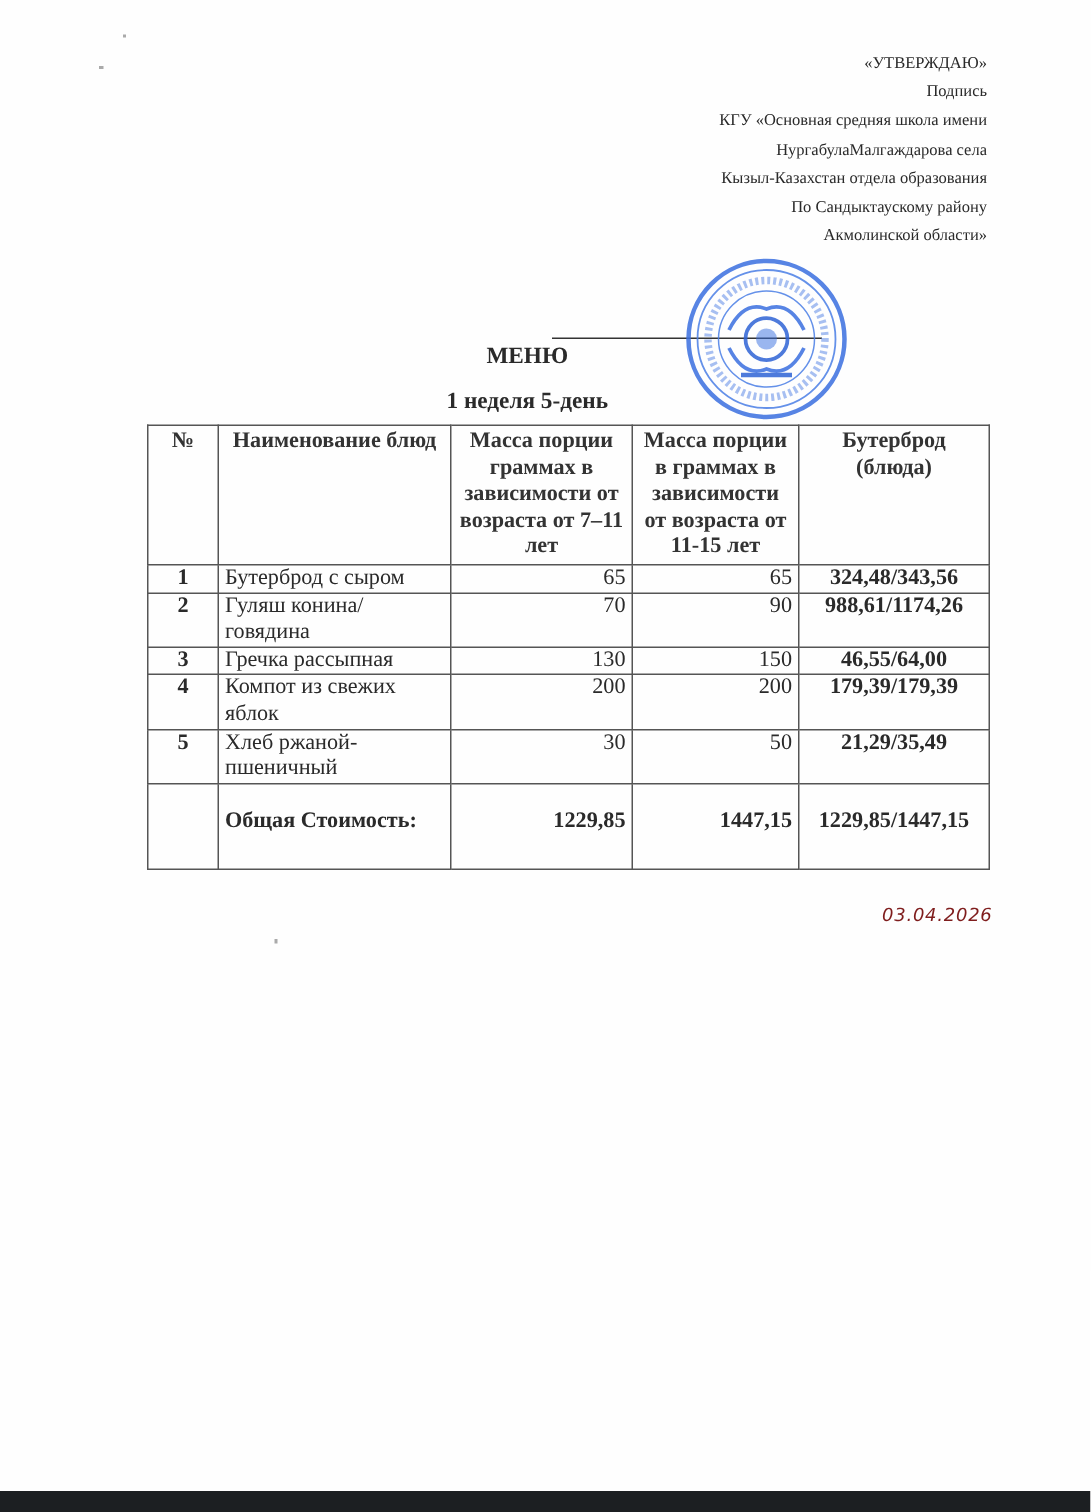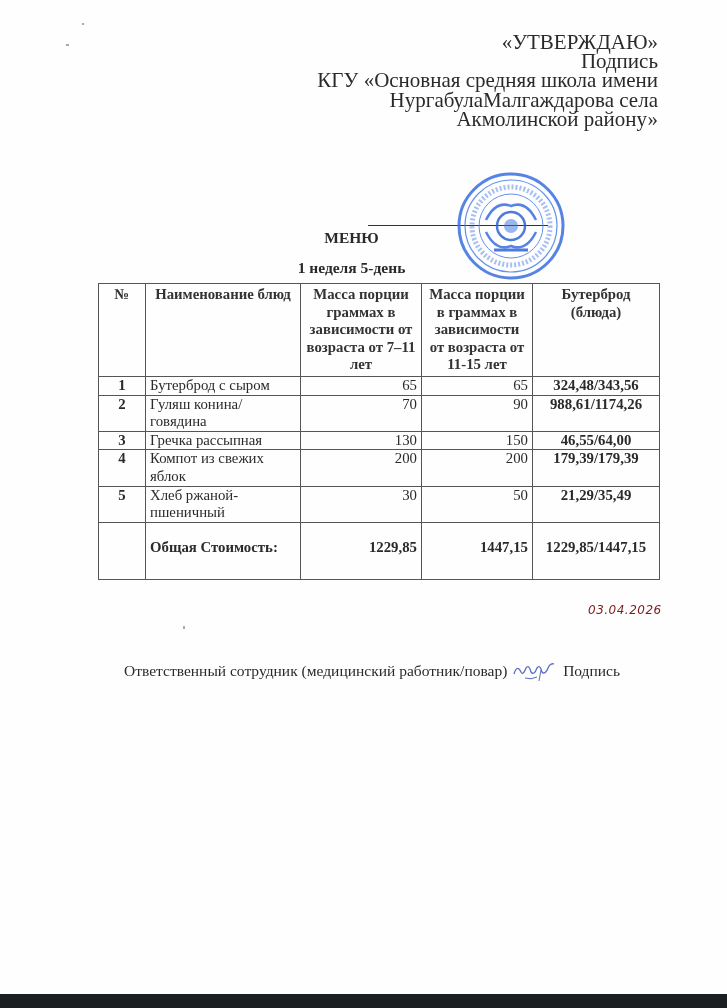--- a/index.html
+++ b/index.html
@@ -9,7 +9,7 @@
   }
   .page { position: absolute; left: 0; top: 0; width: 727px; height: 994px; background: #fefefe; }
   .bottom-bar { position: absolute; left: 0; top: 994px; width: 727px; height: 14px; background: #1c1f22; }
-  .approve { position: absolute; right: 69px; top: 33px; text-align: right; font-size: 21px; line-height: 19.2px; }
+  .approve { position: absolute; right: 69px; top: 33px; text-align: right; font-size: 11px; line-height: 19.2px; }
   .approve div { white-space: nowrap; }
   .sign-line { position: absolute; left: 368px; top: 225px; width: 180px; height: 0; border-top: 1px solid #333; }
   .stamp { position: absolute; left: 456px; top: 170px; width: 110px; height: 112px; opacity: 0.85; }

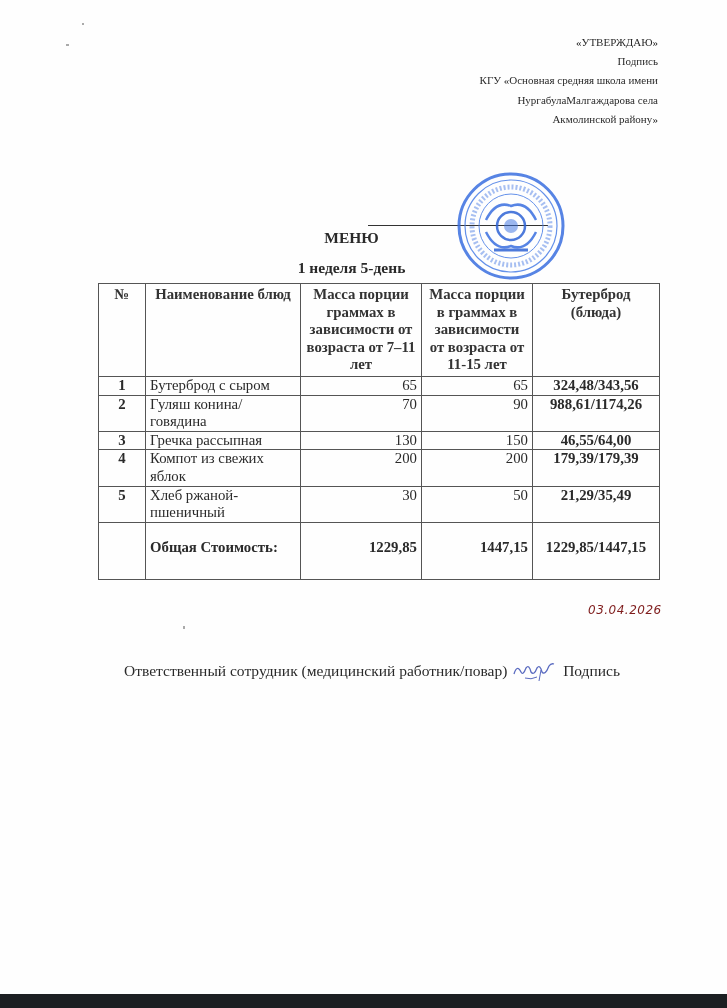--- a/index.html
+++ b/index.html
@@ -48,6 +48,7 @@
     <div>Подпись</div>
     <div>КГУ «Основная средняя школа имени</div>
     <div>НургабулаМалгаждарова села</div>
+    <div>Кызыл-Казахстан отдела образования</div>
     <div>Акмолинской району»</div>
   </div>
 

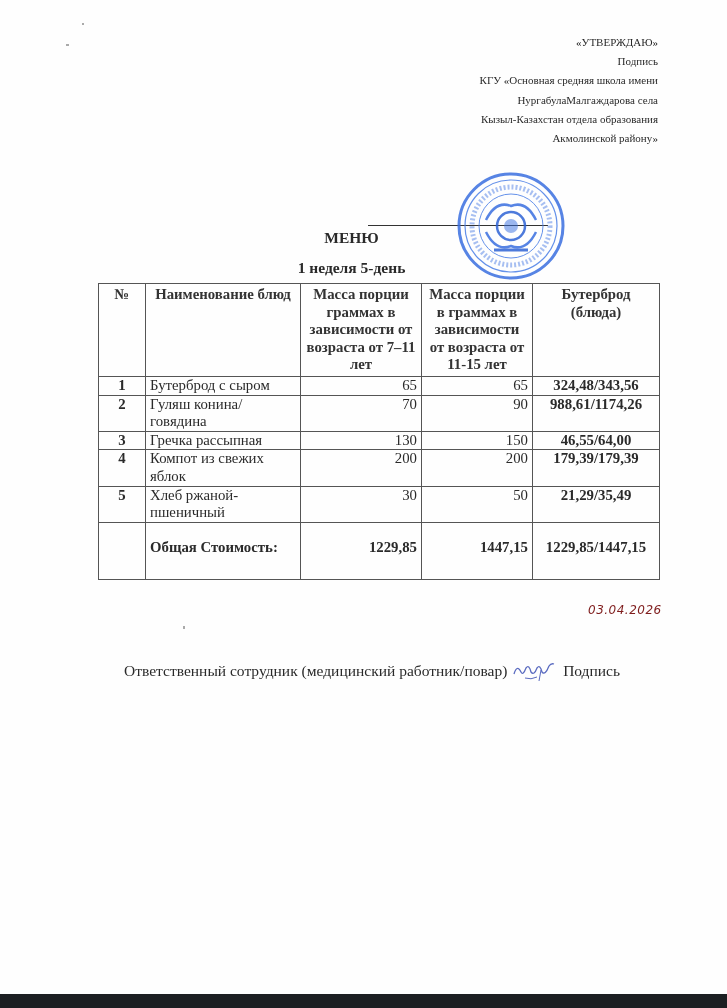--- a/index.html
+++ b/index.html
@@ -49,6 +49,7 @@
     <div>КГУ «Основная средняя школа имени</div>
     <div>НургабулаМалгаждарова села</div>
     <div>Кызыл-Казахстан отдела образования</div>
+    <div>По Сандыктаускому району</div>
     <div>Акмолинской району»</div>
   </div>
 

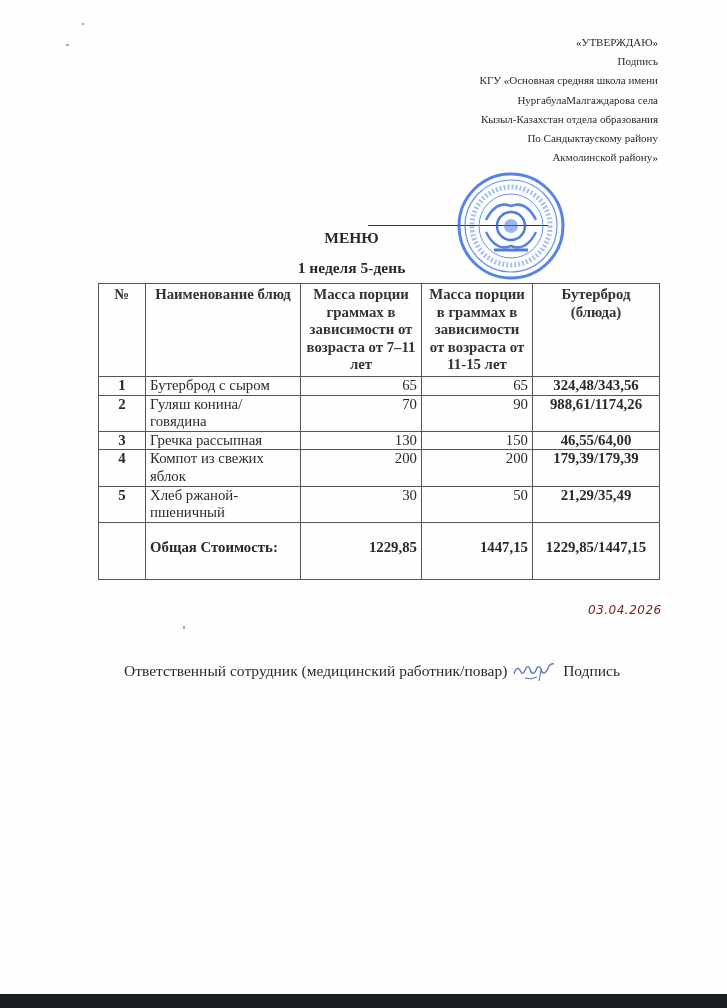--- a/index.html
+++ b/index.html
@@ -50,7 +50,7 @@
     <div>НургабулаМалгаждарова села</div>
     <div>Кызыл-Казахстан отдела образования</div>
     <div>По Сандыктаускому району</div>
-    <div>Акмолинской району»</div>
+    <div>Акмолинской области»</div>
   </div>
 
   <div class="sign-line"></div>

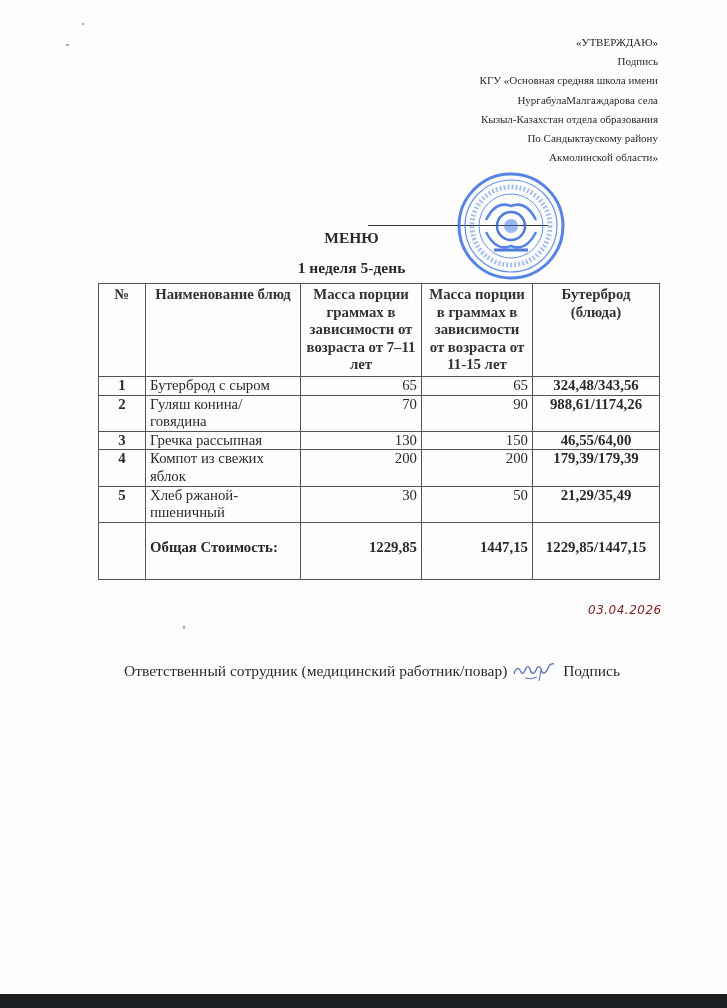--- a/index.html
+++ b/index.html
@@ -128,15 +128,6 @@
 
   <div class="speck" style="left:183px;top:626px;width:2px;height:3px;"></div>
 
-  <div class="responsible">
-    <span>Ответственный сотрудник (медицинский работник/повар)</span>
-    <svg class="sig" viewBox="0 0 48 22">
-      <path d="M3 14 Q6 4 10 12 Q12 16 15 8 Q18 4 20 12 Q23 16 26 8 Q29 4 31 12 Q34 16 38 6 Q40 3 43 4" fill="none" stroke="#5a6bc0" stroke-width="1.3"></path>
-      <path d="M14 18 Q20 20 26 17" fill="none" stroke="#5a6bc0" stroke-width="1"></path>
-      <path d="M30 10 L28 21" fill="none" stroke="#5a6bc0" stroke-width="1"></path>
-    </svg>
-    <span>Подпись</span>
-  </div>
 </div>
 
 <div class="bottom-bar"></div>

